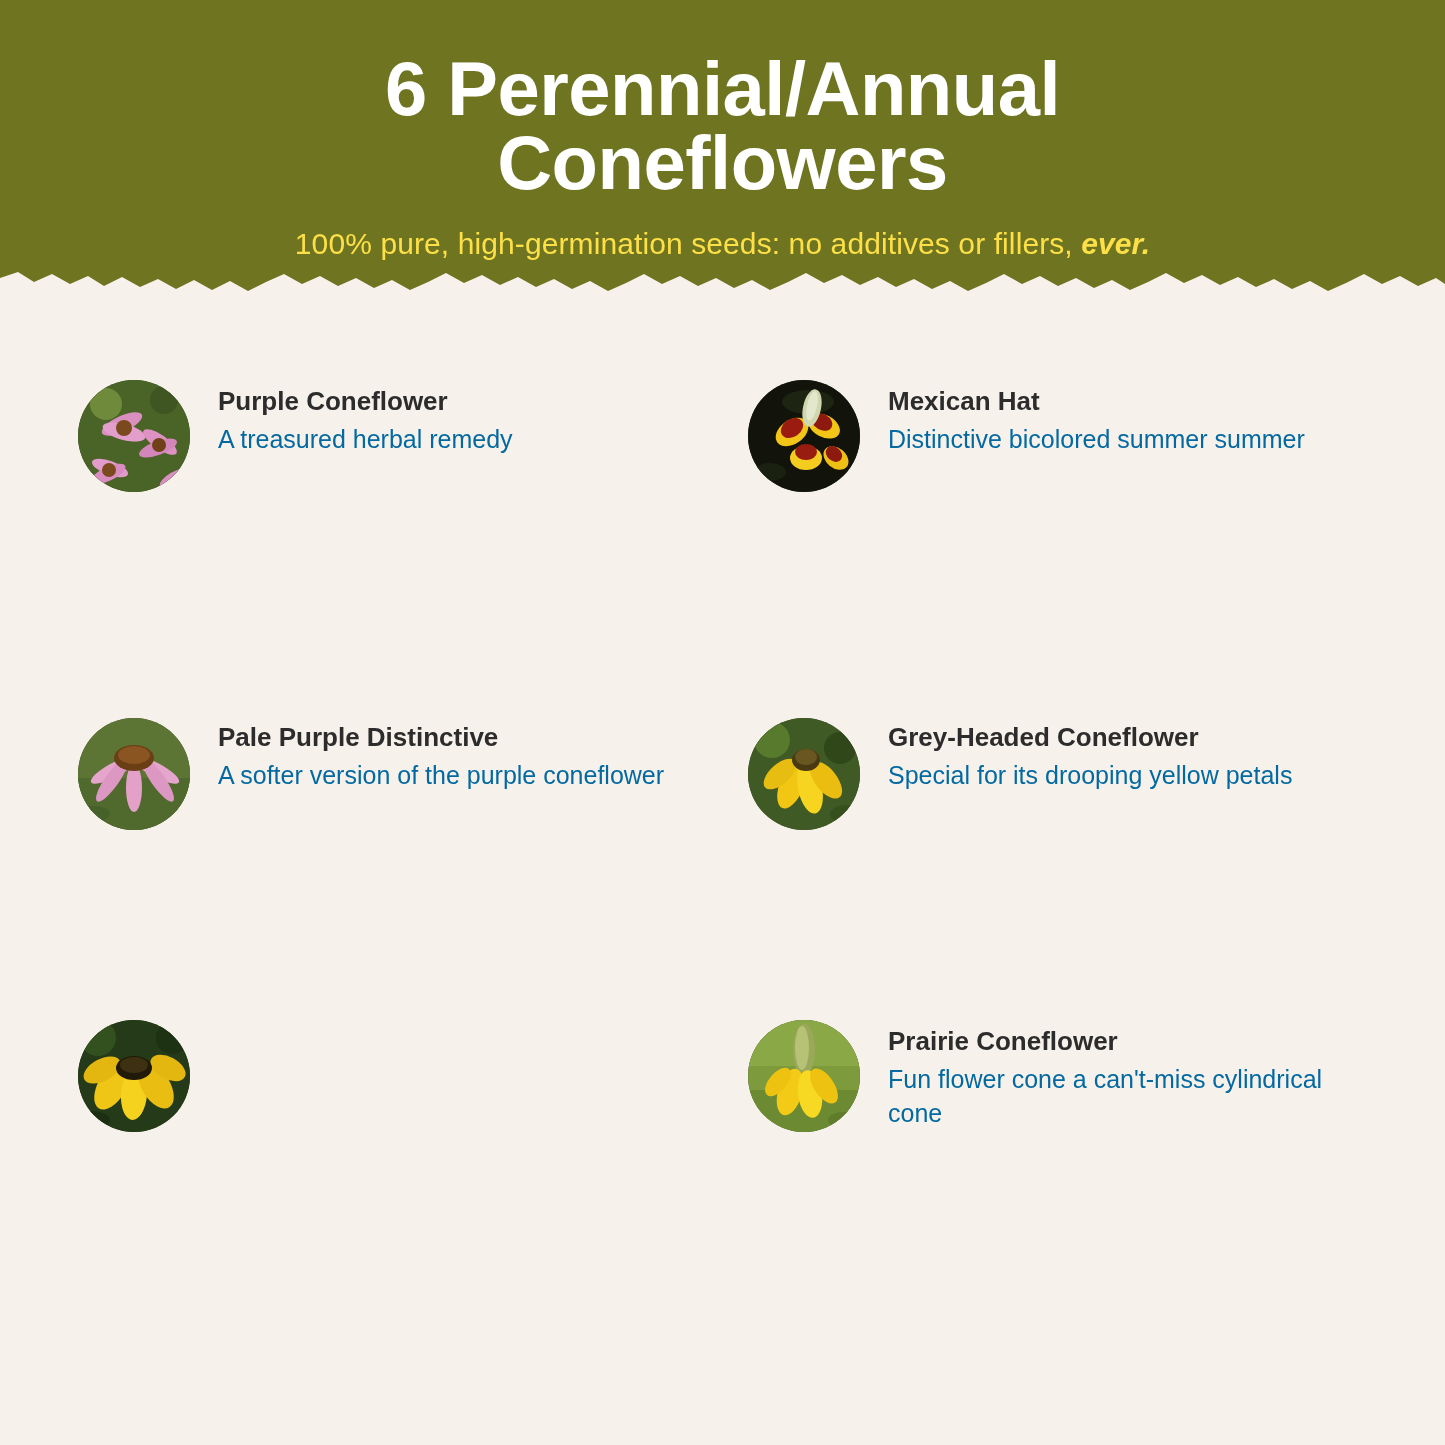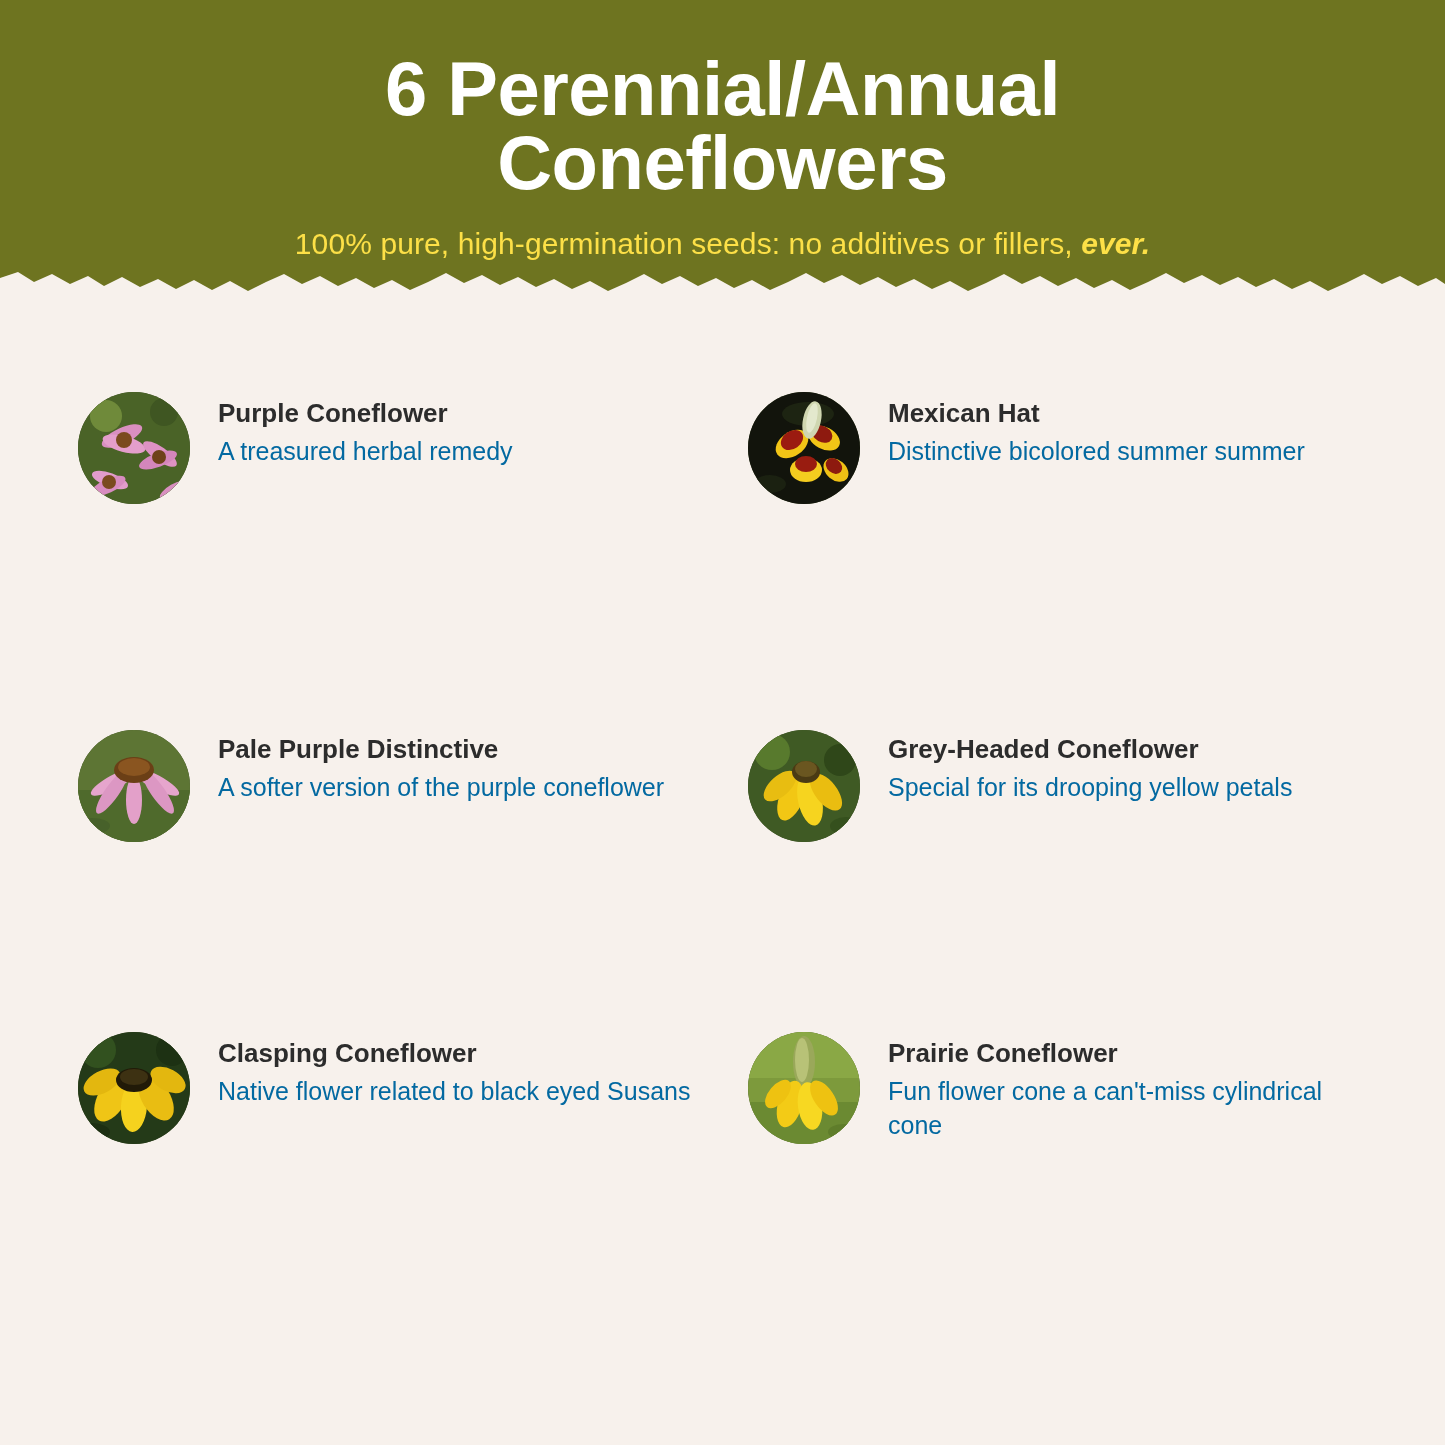--- a/index.html
+++ b/index.html
@@ -63,7 +63,7 @@
   
   .grid {
     position: absolute;
-    top: 392px;
+    top: 380px;
     left: 0;
     width: 100%;
     padding: 0 60px 0 78px;

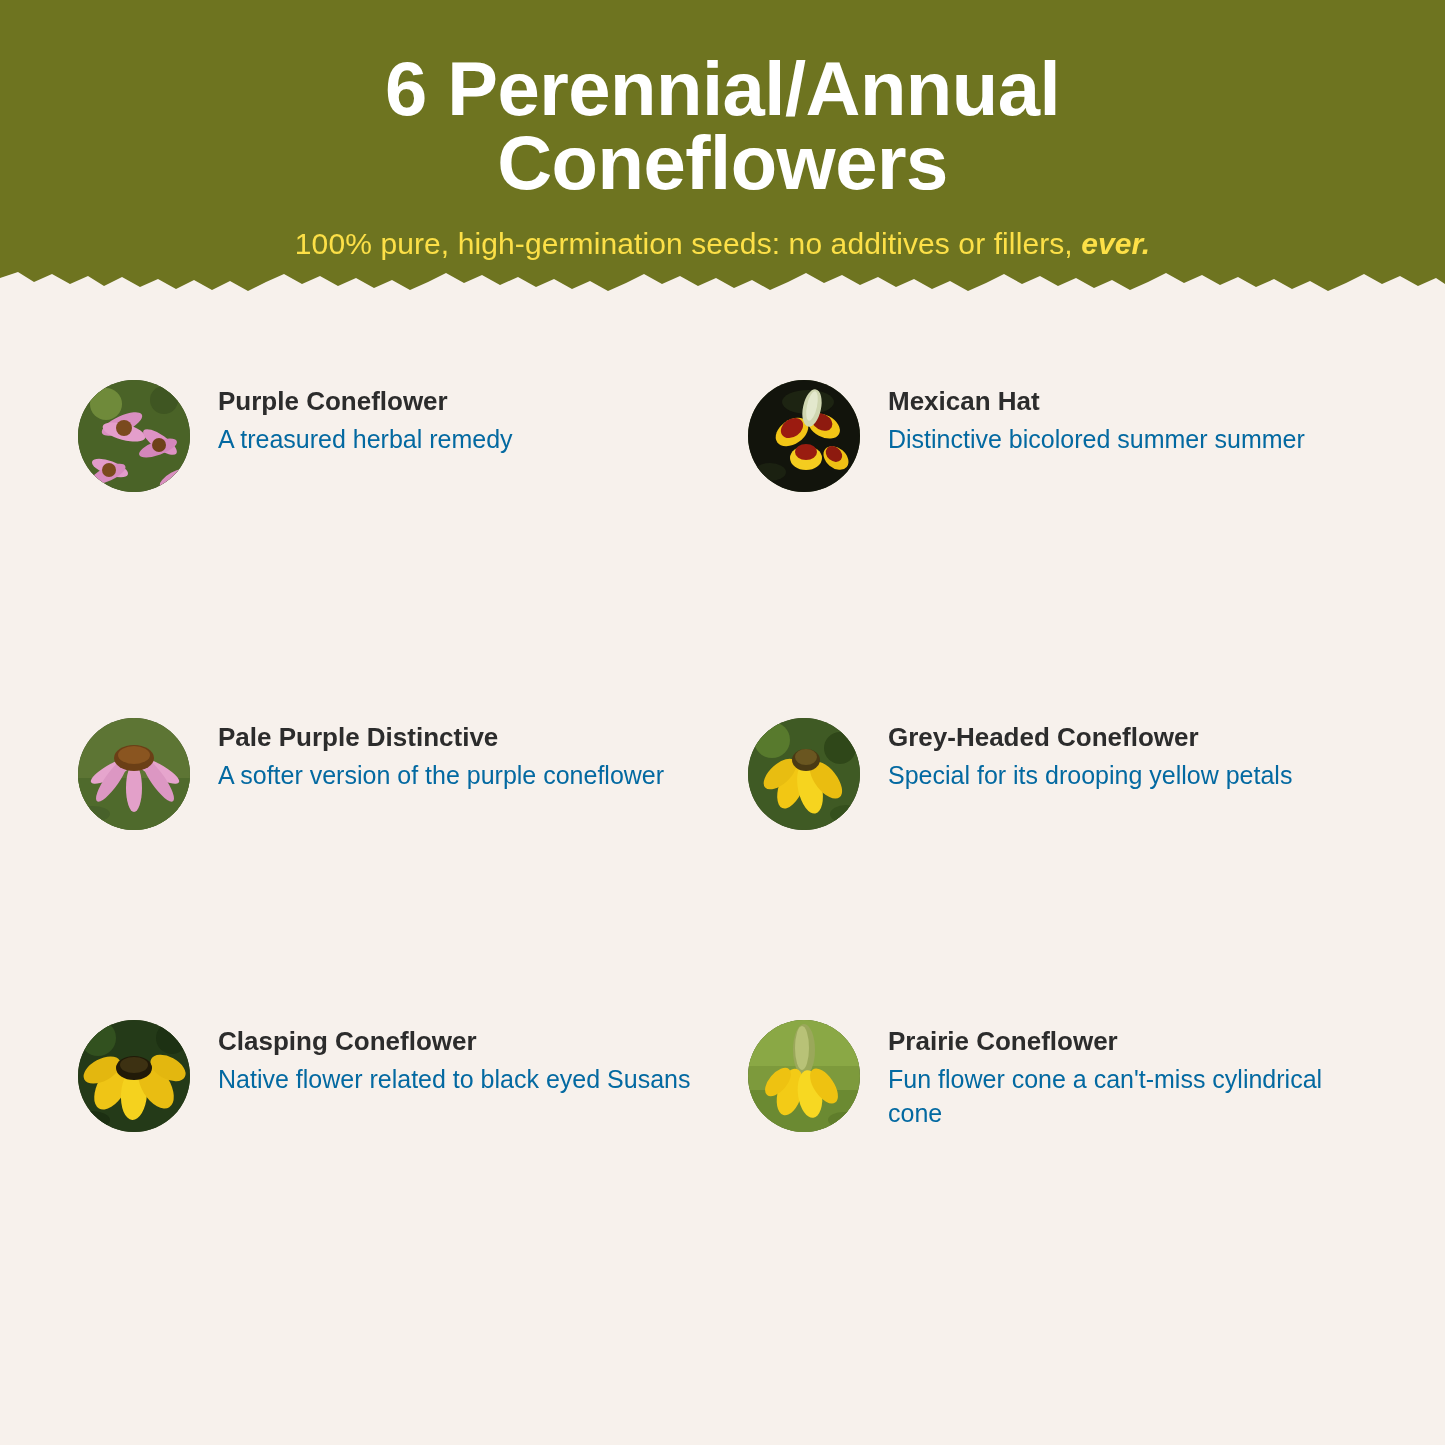--- a/index.html
+++ b/index.html
@@ -253,10 +253,6 @@
           <ellipse cx="14" cy="100" rx="18" ry="9" fill="#1c2f12"></ellipse>
         </svg>
       </div>
-      <div class="text">
-        <div class="item-title">Clasping Coneflower</div>
-        <div class="item-desc">Native flower related to black eyed Susans</div>
-      </div>
     </div>
 
     <div class="item">

